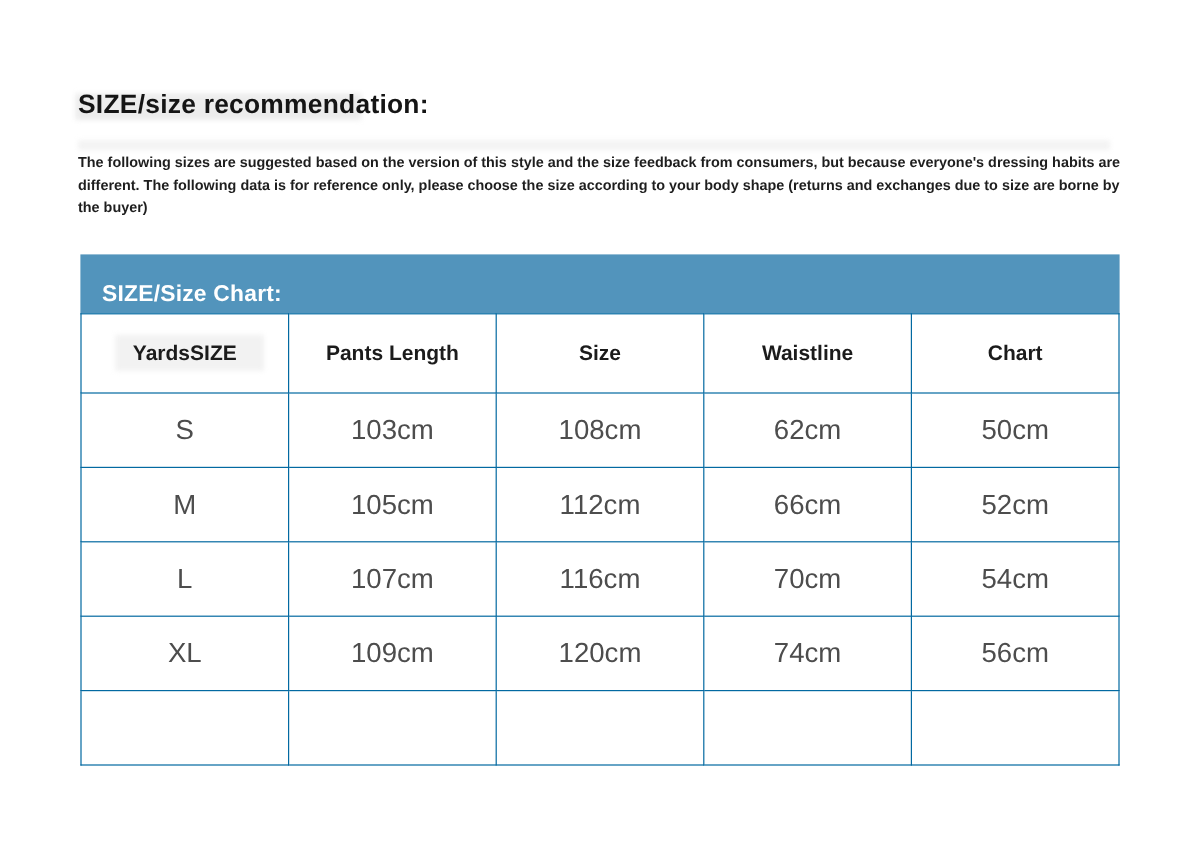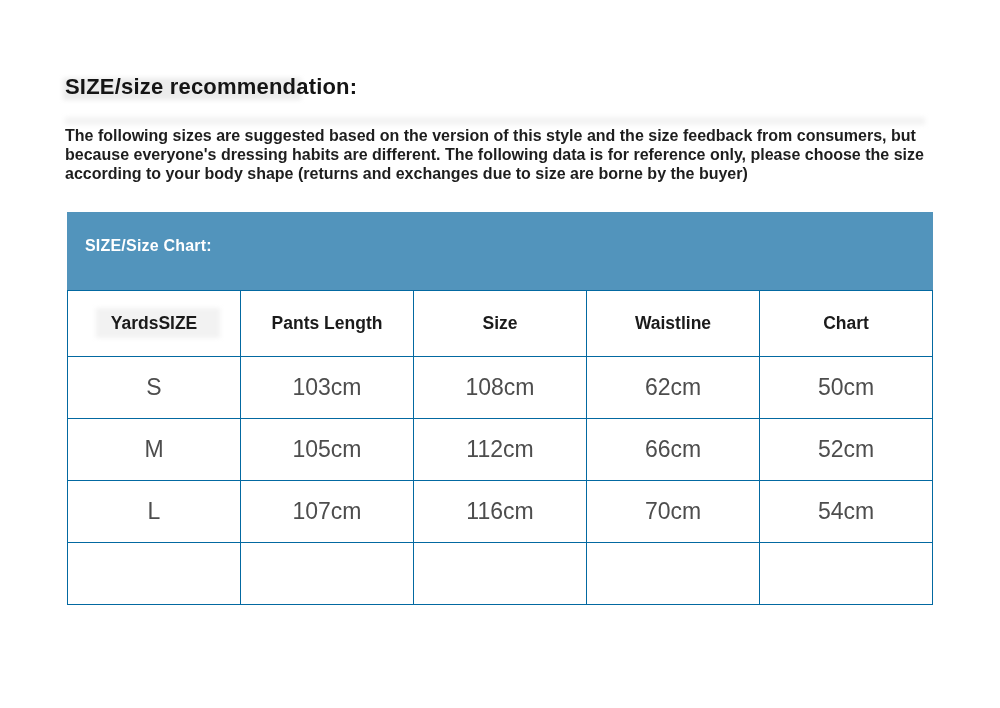--- a/index.html
+++ b/index.html
@@ -41,7 +41,7 @@
     z-index: 0;
     margin: 26px 0 0 65px;
     width: 878px;
-    font-size: 16px;
+    font-size: 12px;
     line-height: 19.2px;
     font-weight: bold;
     color: #1e1e1e;

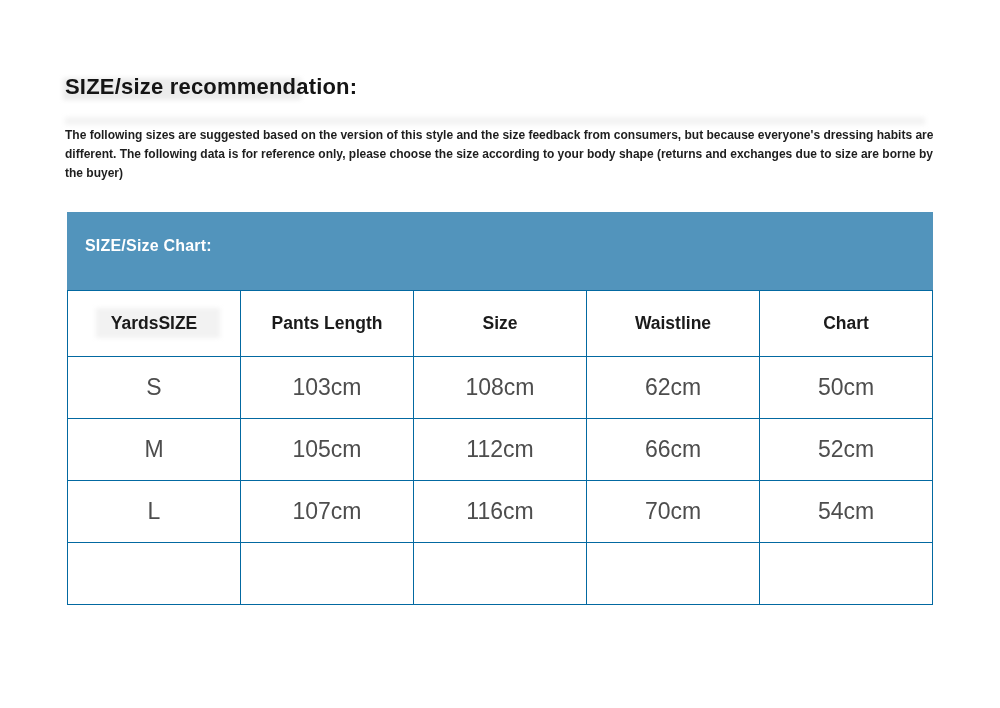--- a/index.html
+++ b/index.html
@@ -62,12 +62,12 @@
     width: 866px;
   }
   .chart-banner {
-    height: 78px;
+    height: 49px;
     line-height: 67px;
     padding-left: 18px;
     box-sizing: border-box;
     color: #ffffff;
-    font-size: 16px;
+    font-size: 19px;
     font-weight: bold;
     letter-spacing: 0.2px;
   }

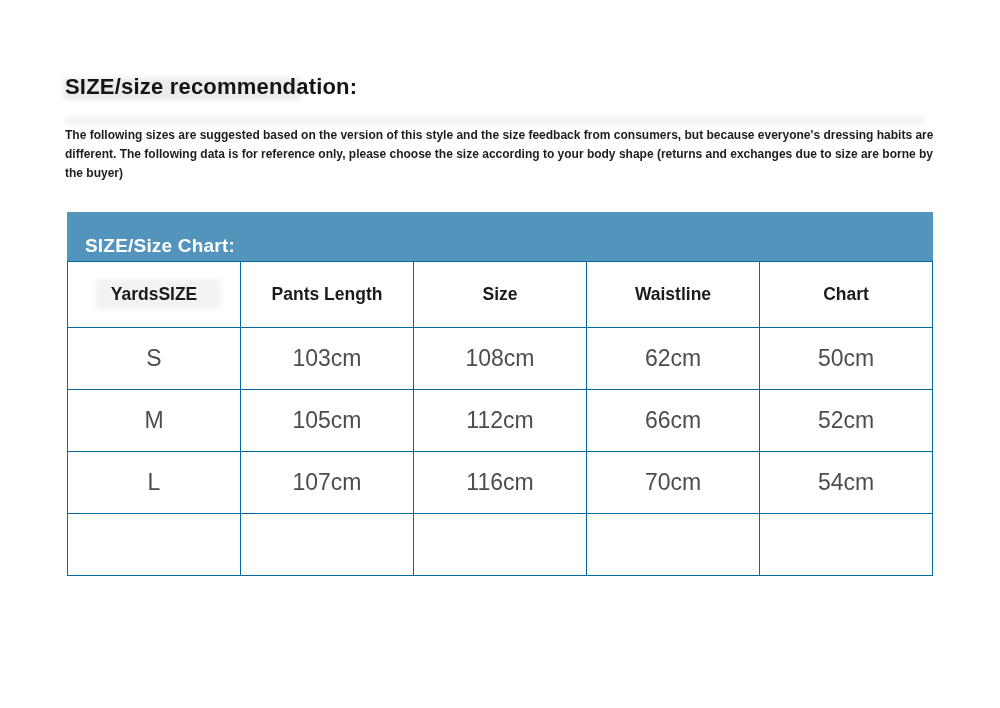--- a/index.html
+++ b/index.html
@@ -155,6 +155,13 @@
           <td>70cm</td>
           <td>54cm</td>
         </tr>
+        <tr>
+          <td>XL</td>
+          <td>109cm</td>
+          <td>120cm</td>
+          <td>74cm</td>
+          <td>56cm</td>
+        </tr>
         <tr class="empty-row">
           <td></td>
           <td></td>

